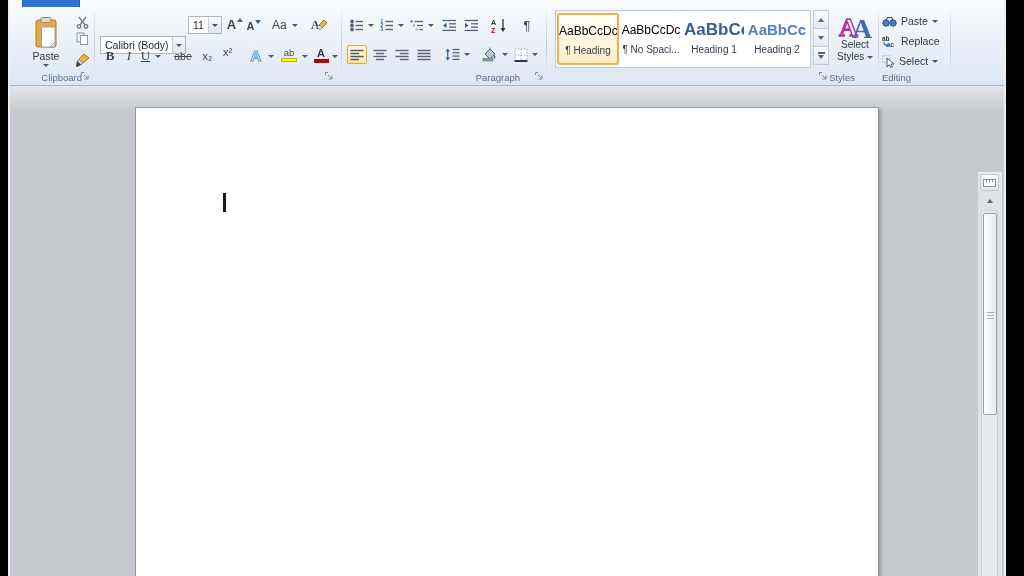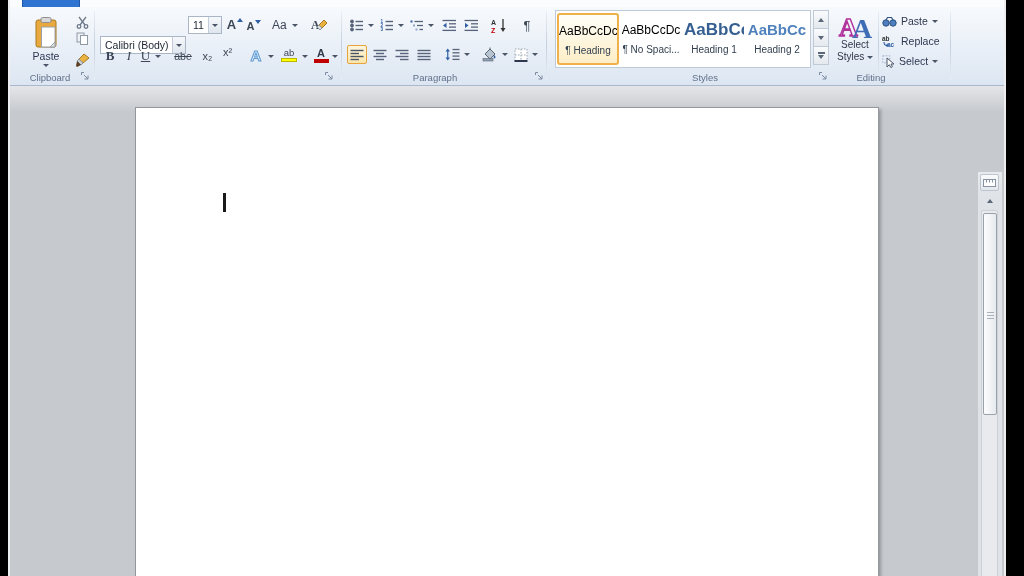--- a/index.html
+++ b/index.html
@@ -28,7 +28,7 @@
   .gdiv { position:absolute; top:4px; bottom:5px; width:1px;
     background:linear-gradient(#e8eef6,#c3cfde,#e8eef6); }
   .glabel { position:absolute; bottom:2px; font-size:9.5px; color:#617189;
-    text-align:center; white-space:nowrap; }
+    text-align:right; white-space:nowrap; }
   .launcher { position:absolute; bottom:4px; width:10px; height:10px; cursor:pointer; }
   .btn { position:absolute; display:flex; align-items:center; justify-content:center;
     color:#3c4656; }

